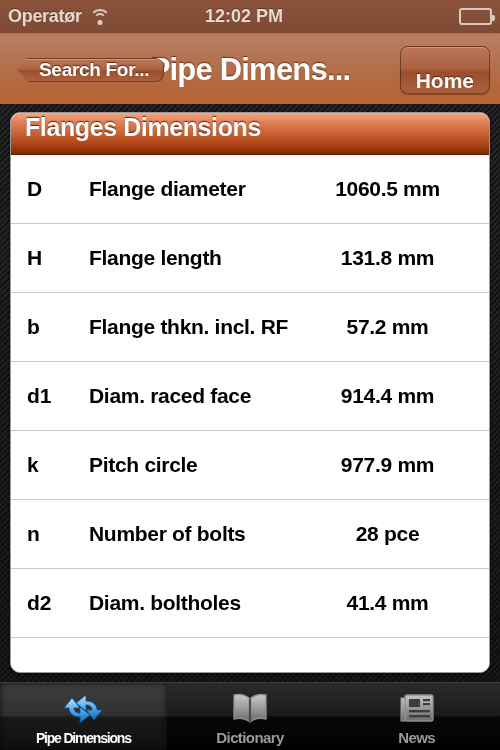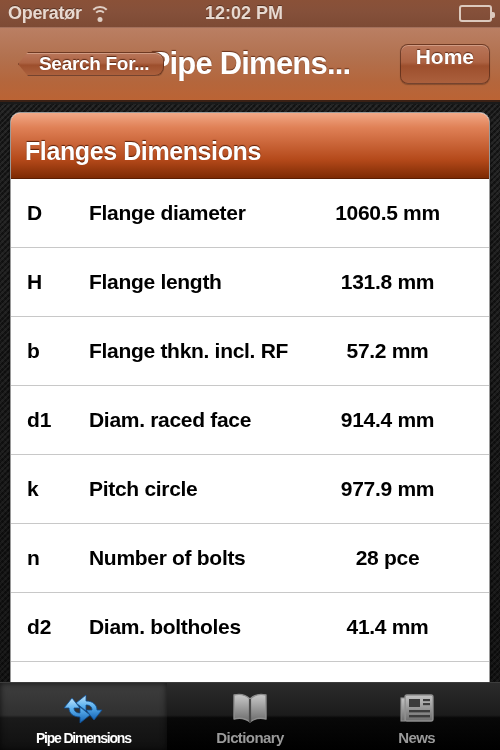--- a/index.html
+++ b/index.html
@@ -12,7 +12,7 @@
 
   
   .status-bar{
-    height:28px; width:100%;
+    height:34px; width:100%;
     background:linear-gradient(to bottom,#8a5138 0%,#85503a 45%,#7d4a34 100%);
     display:flex; align-items:center;
     padding:0 8px;

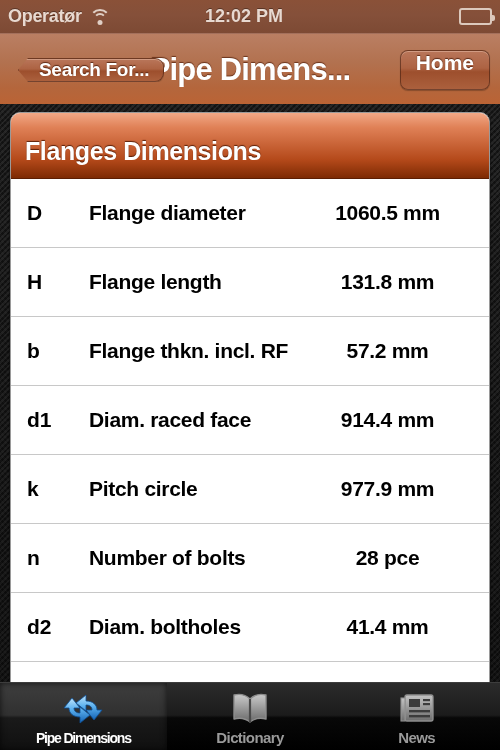--- a/index.html
+++ b/index.html
@@ -90,7 +90,7 @@
   }
   .home-btn{
     position:relative; z-index:2;
-    height:40px; display:flex; align-items:flex-start; justify-content:center;
+    height:48px; display:flex; align-items:flex-end; justify-content:center;
     padding:0 15px;
     color:#fff; font-size:21px; font-weight:bold;
     text-shadow:0 -1px 1px rgba(70,25,8,.8);

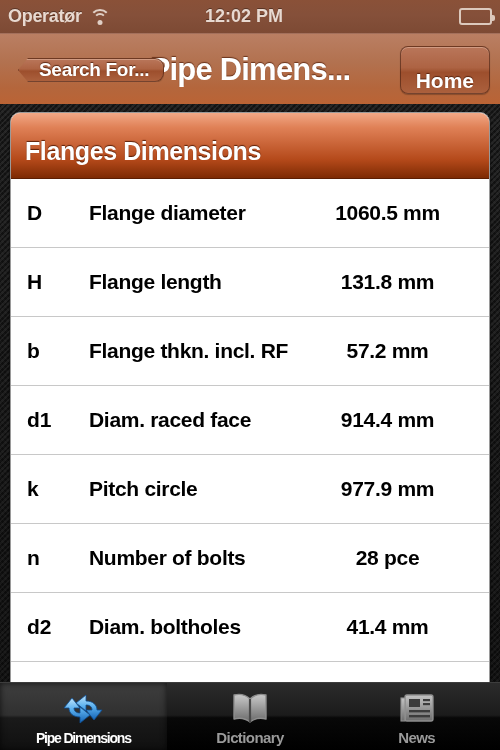--- a/index.html
+++ b/index.html
@@ -119,10 +119,10 @@
     box-shadow:0 1px 3px rgba(0,0,0,.6);
   }
   .section-header{
-    height:66px;
+    height:42px;
     background:linear-gradient(to bottom,#f2a886 0%,#e08157 22%,#b4491a 72%,#7d2a03 100%);
-    display:flex; align-items:flex-end;
-    padding:12px 14px;
+    display:flex; align-items:flex-start;
+    padding:0 14px;
     border-bottom:1px solid #5c1e02;
   }
   .section-header-title{

